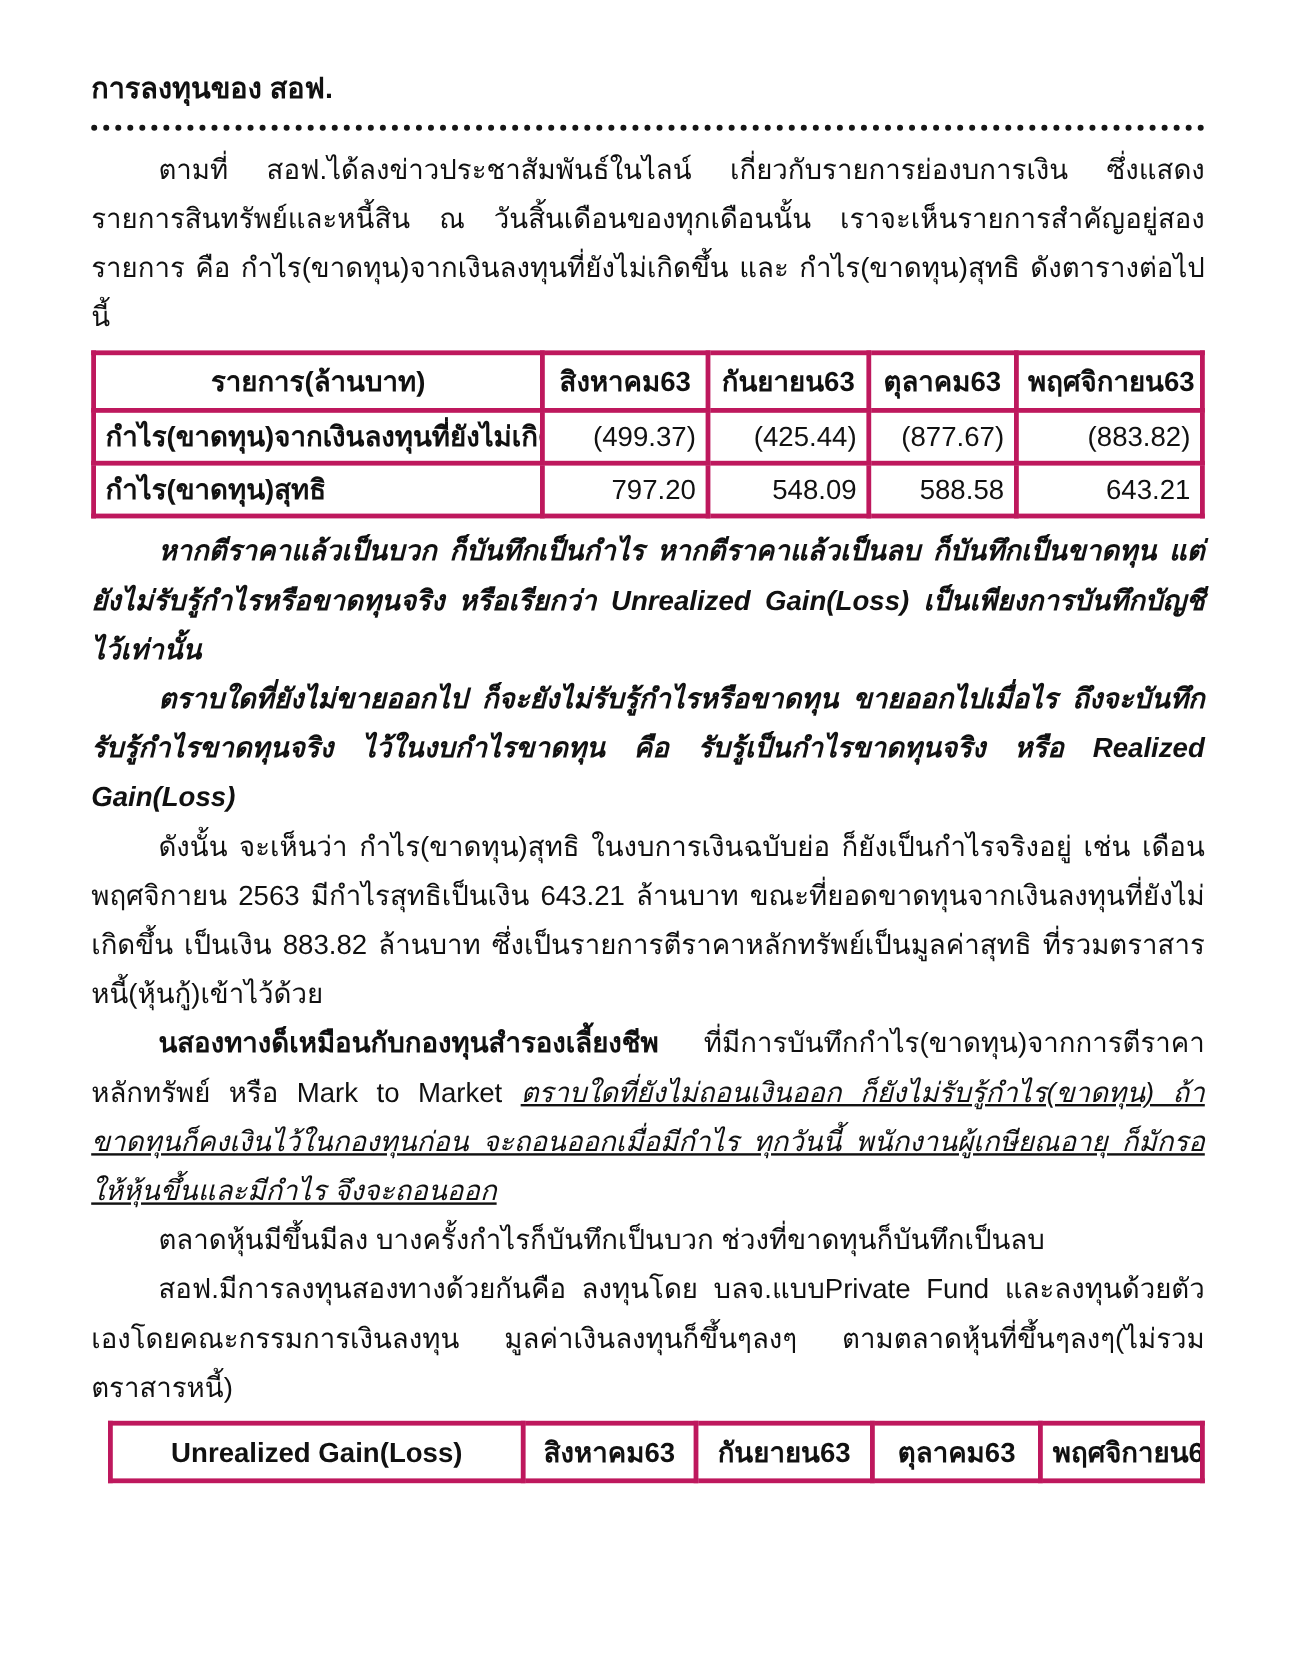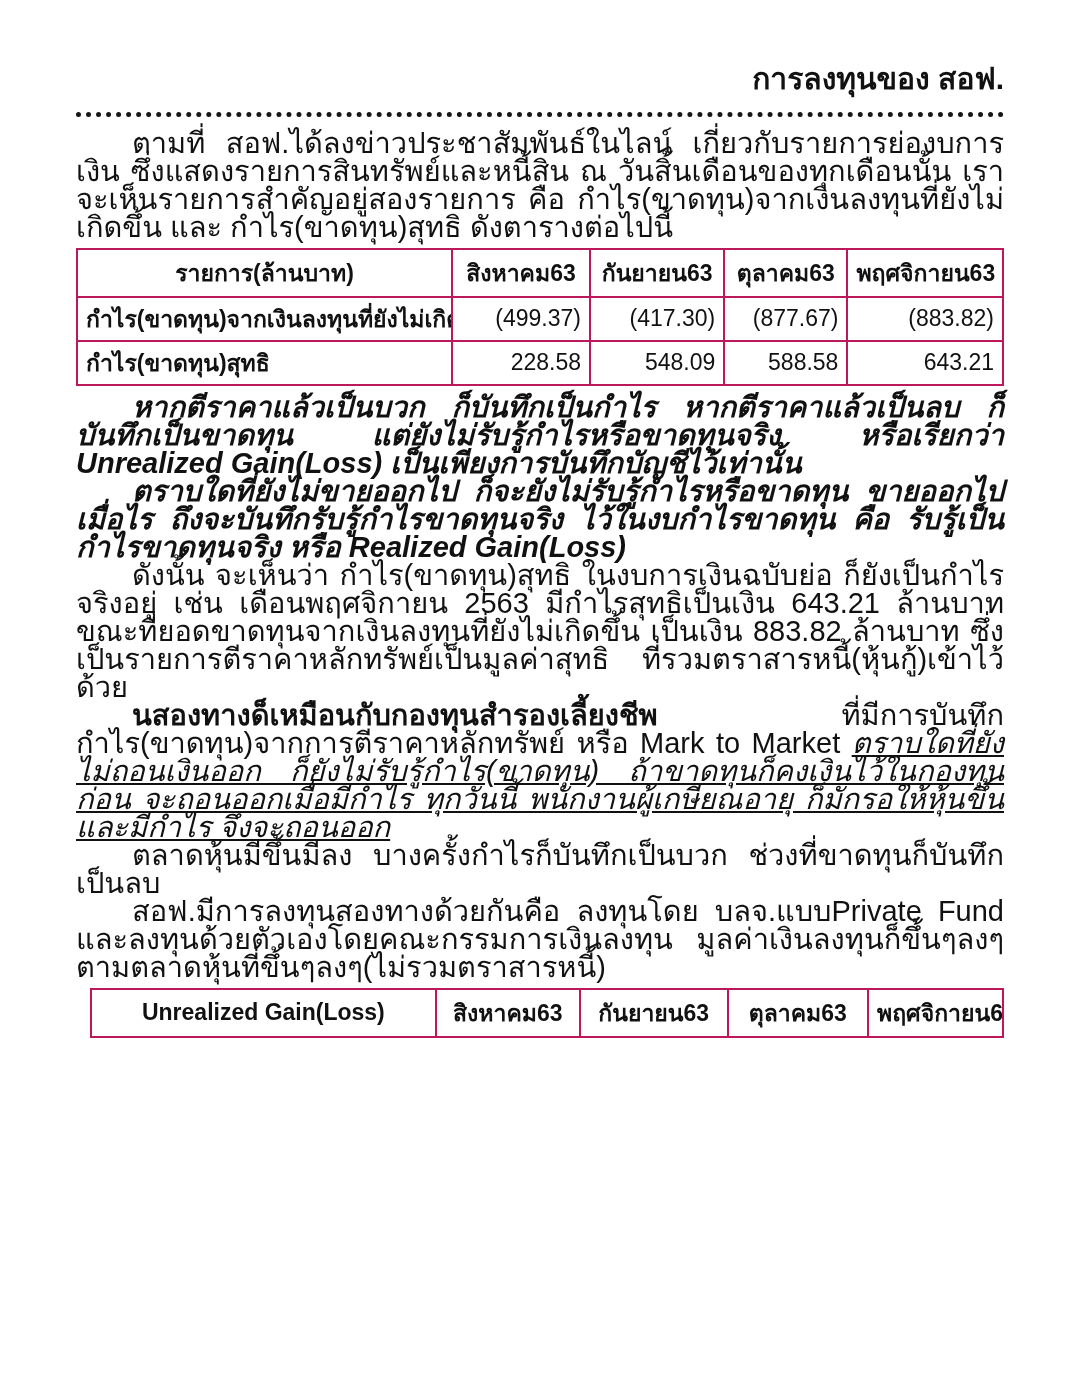--- a/index.html
+++ b/index.html
@@ -16,8 +16,8 @@
   }
   .title {
     margin: 0 0 14px 0;
-    text-align: right;
-    font-size: 30px;
+    text-align: left;
+    font-size: 24px;
     font-weight: bold;
     line-height: 1.25;
   }

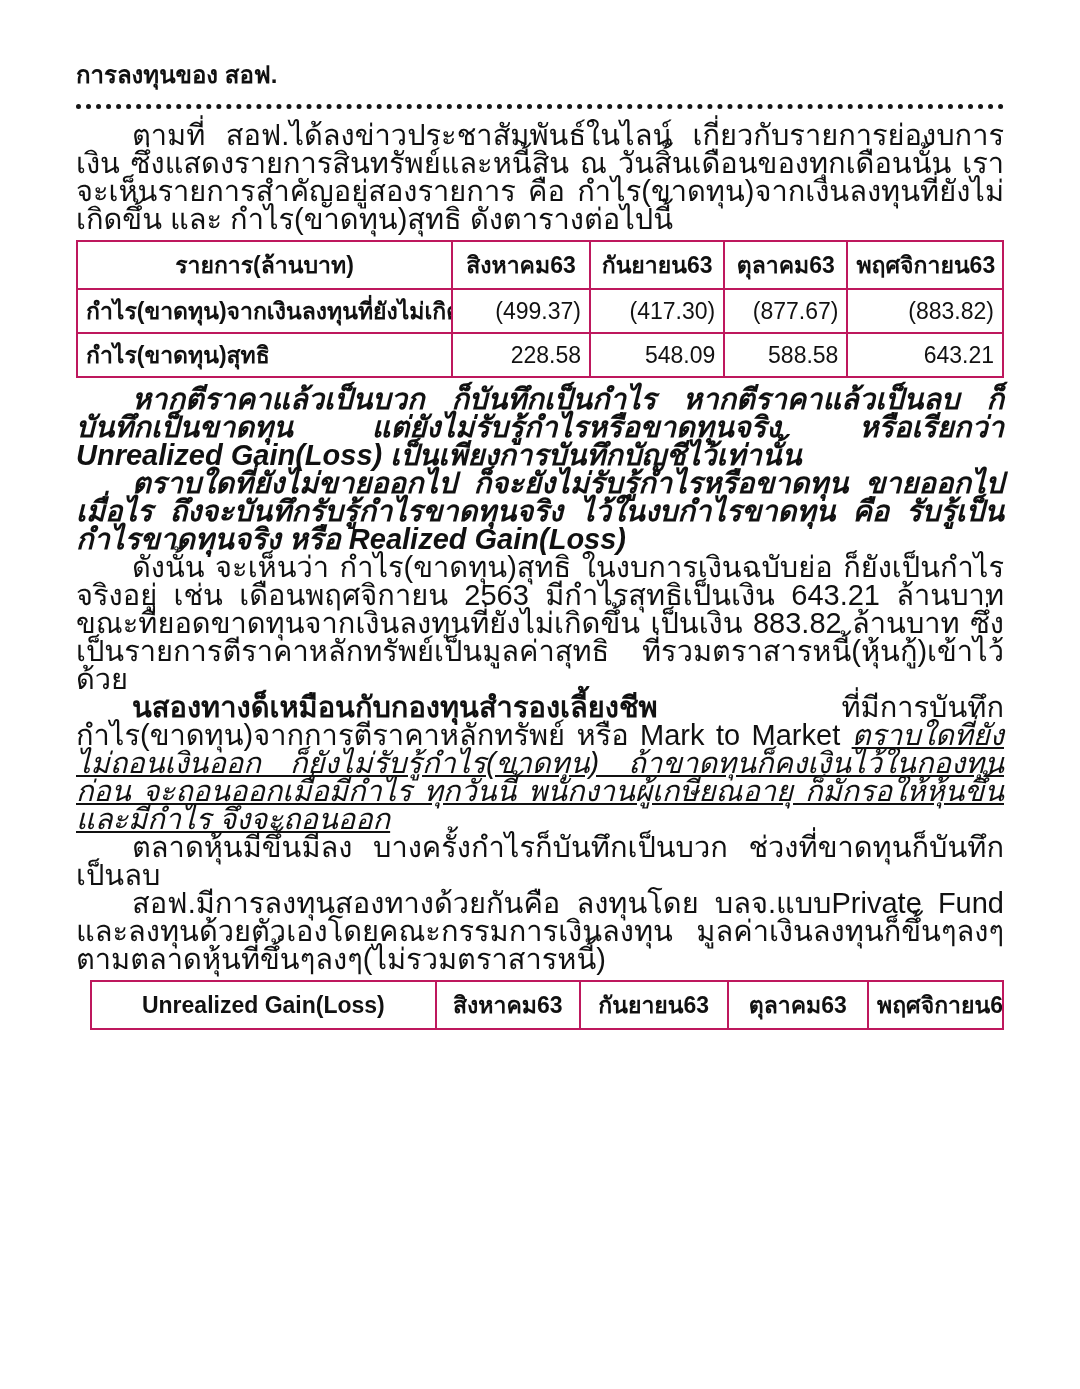--- a/index.html
+++ b/index.html
@@ -28,8 +28,8 @@
   }
   p.body {
     margin: 0;
-    font-size: 29px;
-    line-height: 28px;
+    font-size: 23px;
+    line-height: 41px;
     text-align: justify;
   }
   .indent { text-indent: 56px; }

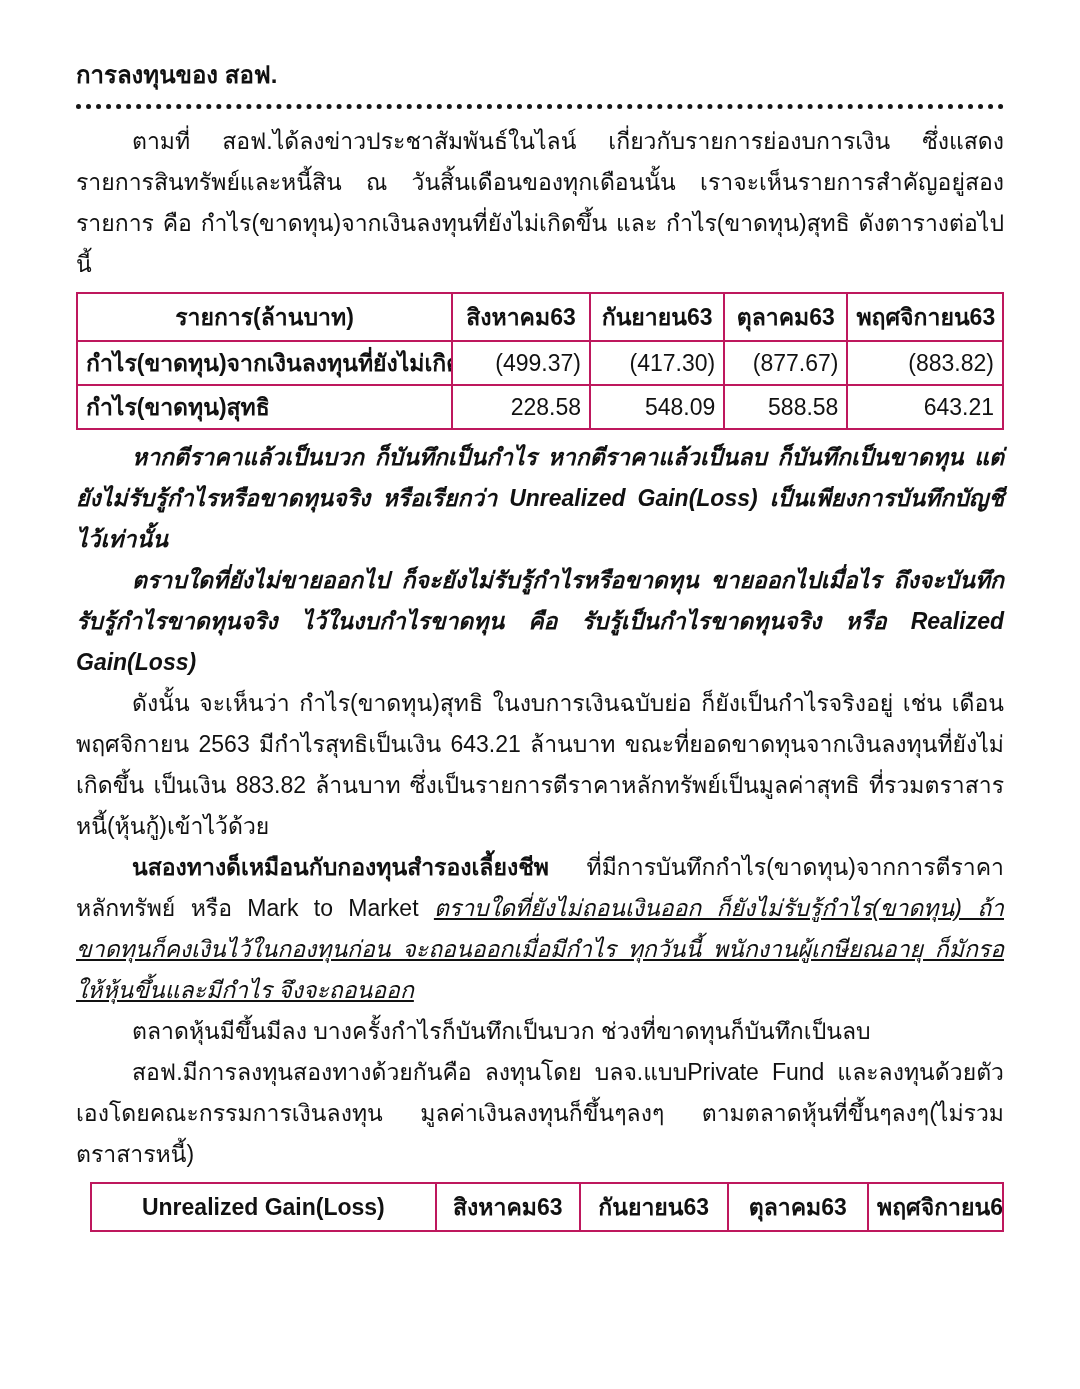--- a/index.html
+++ b/index.html
@@ -43,7 +43,7 @@
     margin: 7px 0 7px 0;
   }
   table.doc-table th, table.doc-table td {
-    border: 2px solid #be185d;
+    border: 4px solid #be185d;
     font-size: 23px;
     padding: 2px 8px;
     box-sizing: border-box;

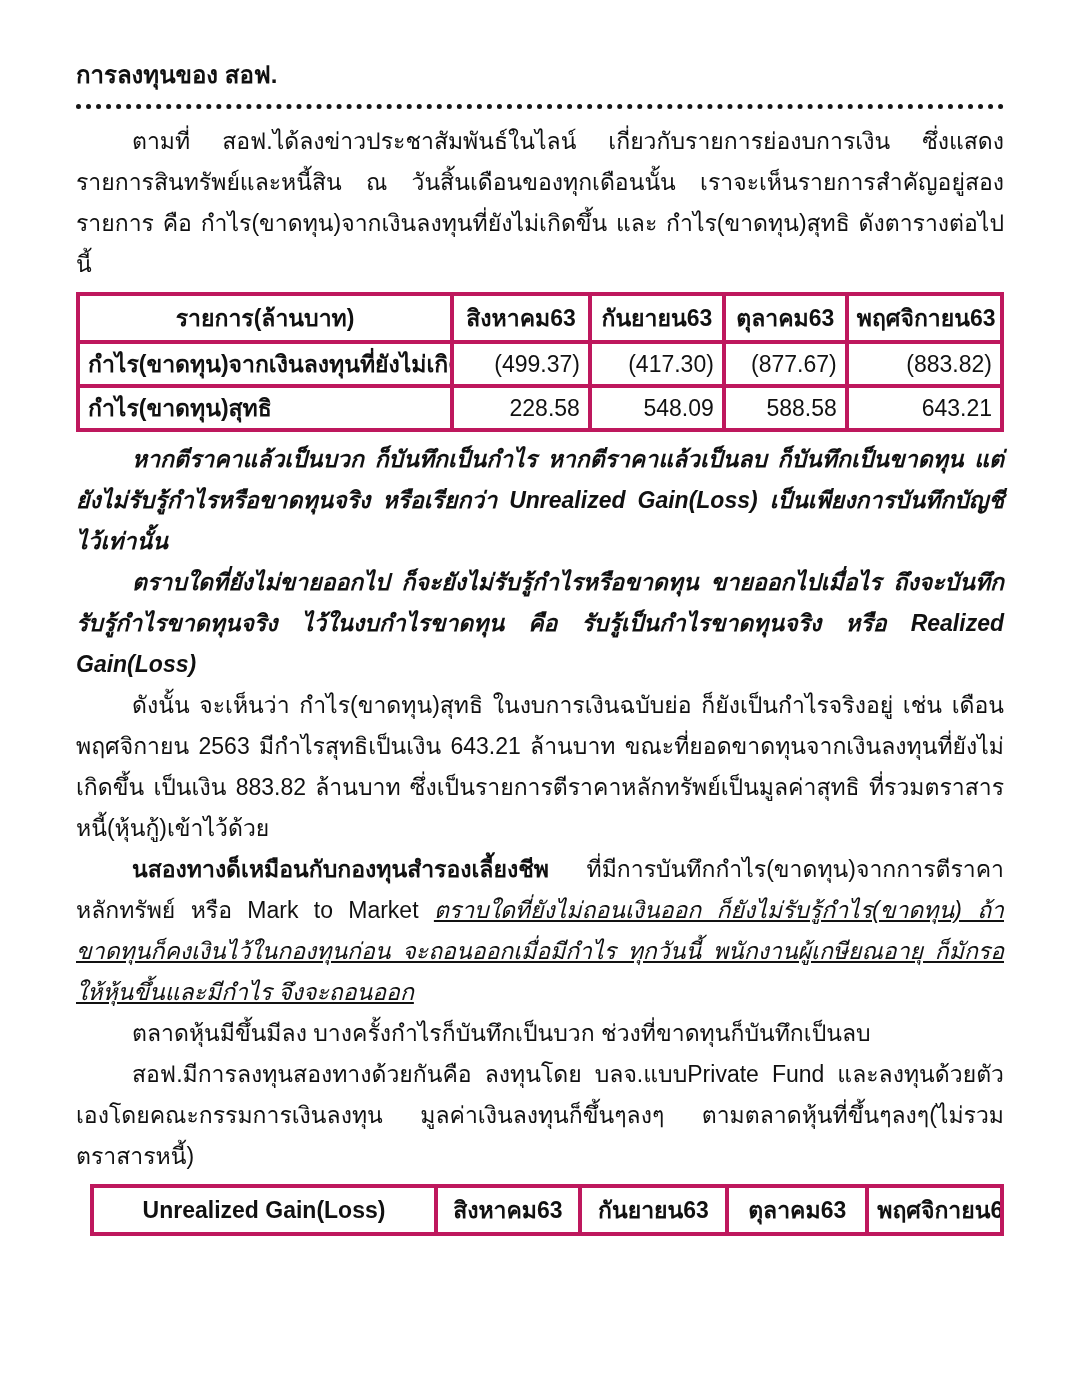--- a/index.html
+++ b/index.html
@@ -94,7 +94,7 @@
       <tr>
         <td class="cell-label">กำไร(ขาดทุน)จากเงินลงทุนที่ยังไม่เกิดขึ้น</td>
         <td class="cell-val">(499.37)</td>
-        <td class="cell-val">(417.30)</td>
+        <td class="cell-val">(425.44)</td>
         <td class="cell-val">(877.67)</td>
         <td class="cell-val">(883.82)</td>
       </tr>

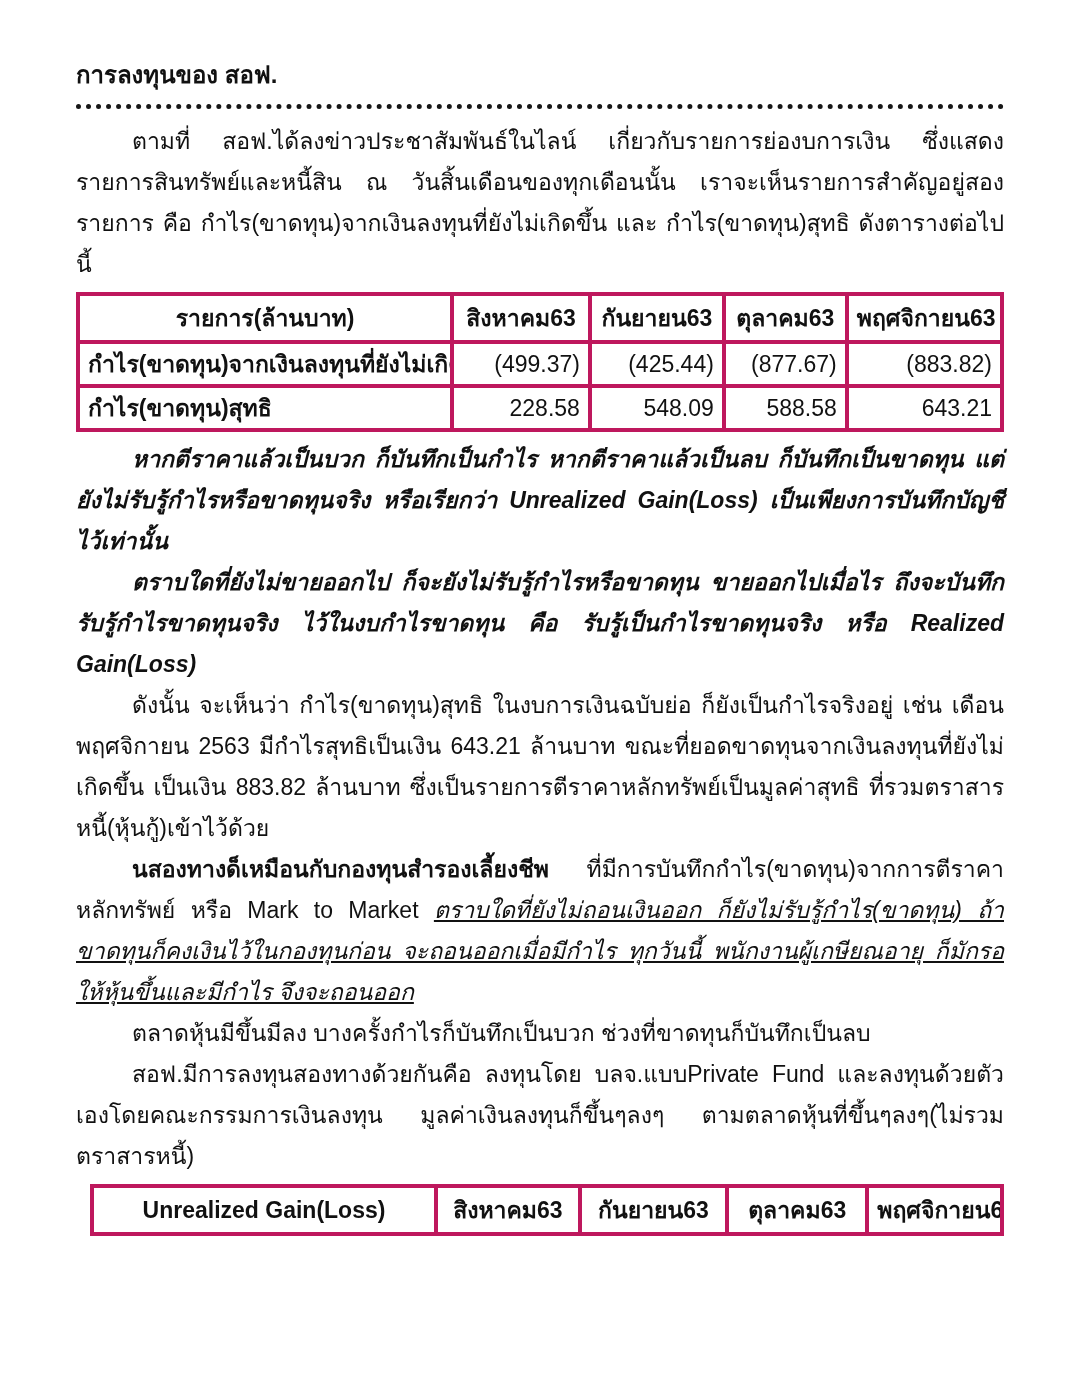--- a/index.html
+++ b/index.html
@@ -100,7 +100,7 @@
       </tr>
       <tr>
         <td class="cell-label">กำไร(ขาดทุน)สุทธิ</td>
-        <td class="cell-val">228.58</td>
+        <td class="cell-val">797.20</td>
         <td class="cell-val">548.09</td>
         <td class="cell-val">588.58</td>
         <td class="cell-val">643.21</td>

